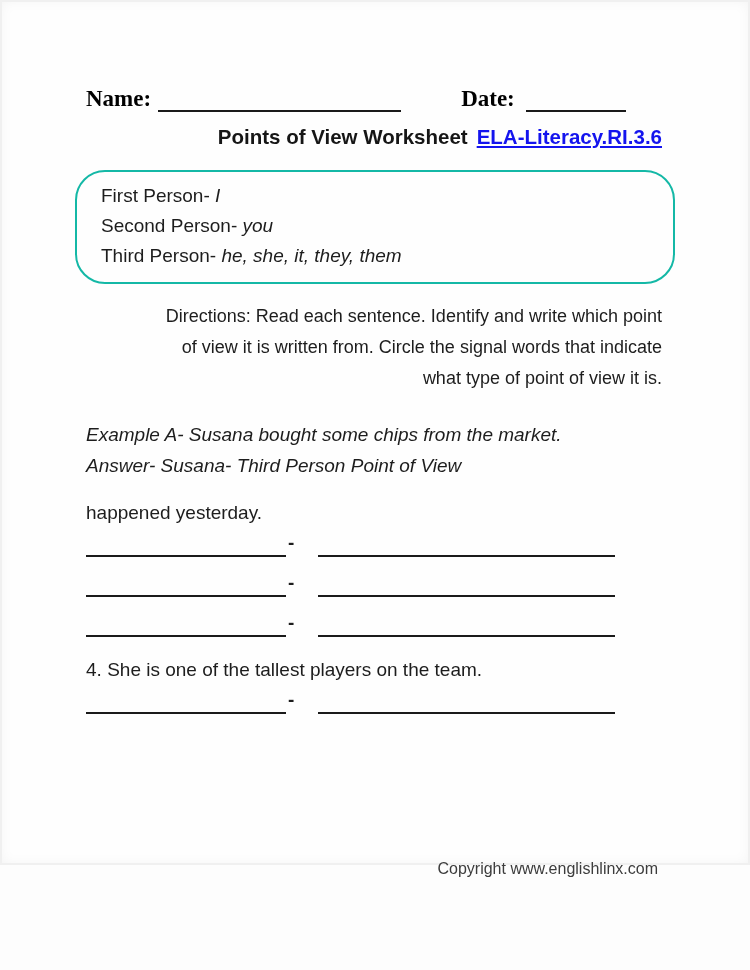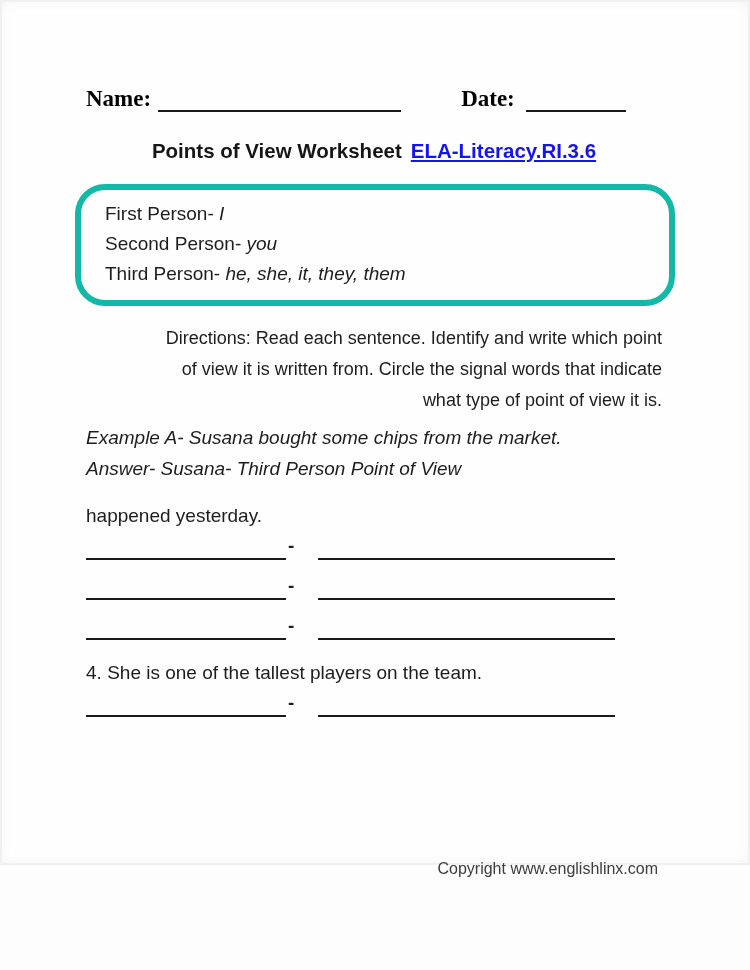--- a/index.html
+++ b/index.html
@@ -43,8 +43,8 @@
 
   
   .title-row {
-    margin-top: 27px;
-    text-align: center;
+    margin-top: 13px;
+    text-align: right;
     font-size: 20.5px;
     font-weight: bold;
     white-space: nowrap;

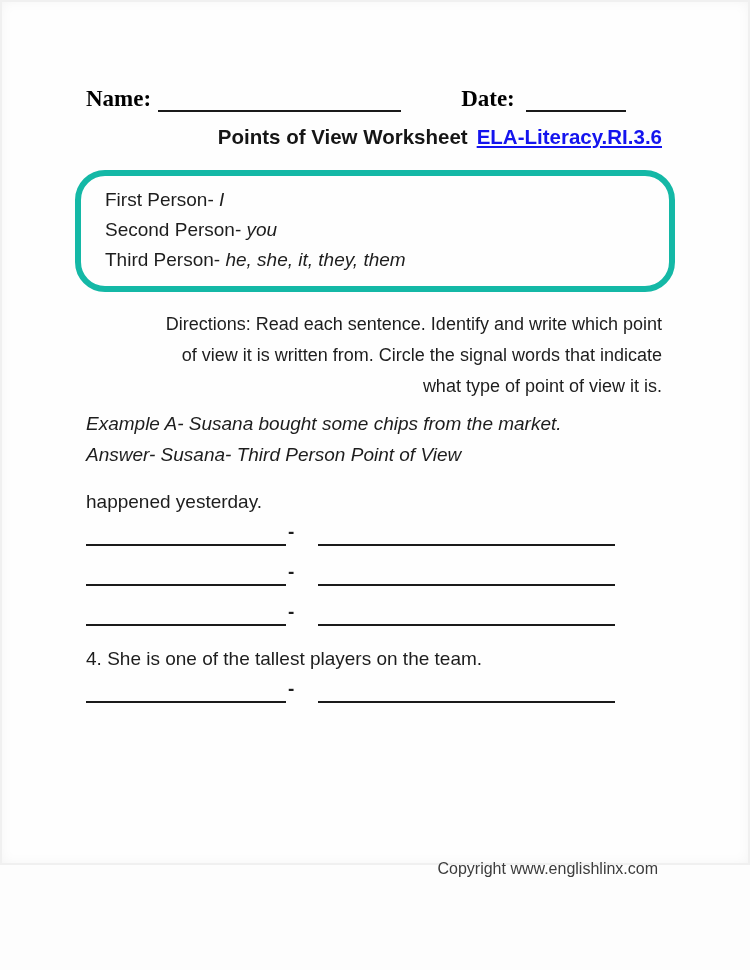--- a/index.html
+++ b/index.html
@@ -63,7 +63,7 @@
     margin-left: -11px;
     width: 600px;
     box-sizing: border-box;
-    border: 6px solid #14b8a6;
+    border: 2px solid #14b8a6;
     border-radius: 30px;
     padding: 9px 16px 11px 24px;
   }

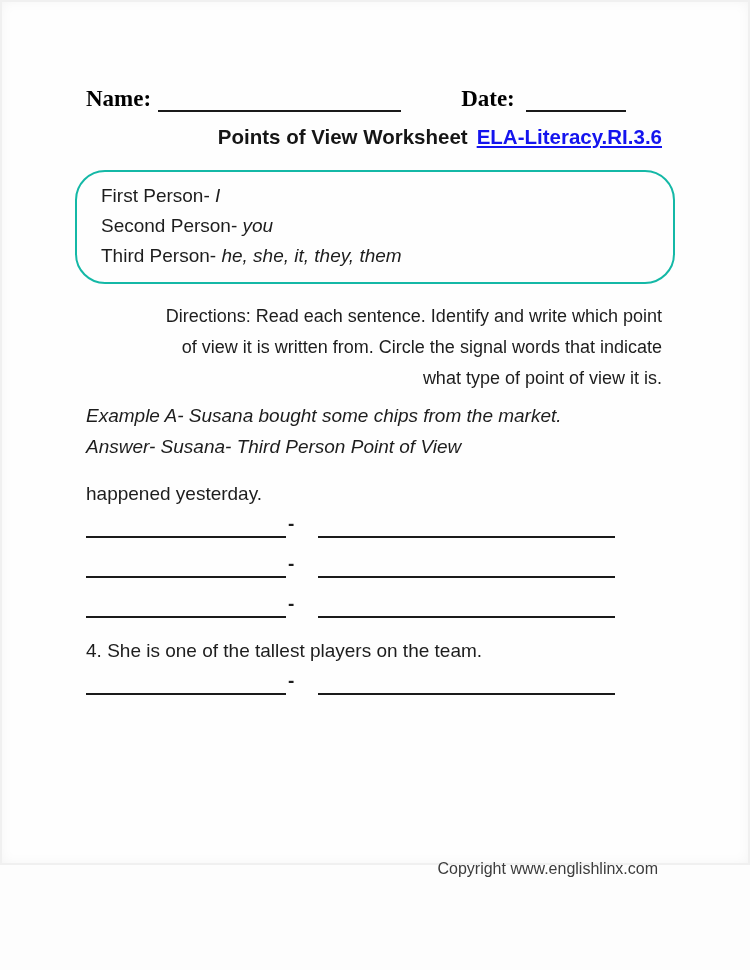--- a/index.html
+++ b/index.html
@@ -84,7 +84,7 @@
   }
 
   
-  .example { margin-top: 6px; }
+  .example { margin-top: 25px; }
   .ex-line {
     font-size: 19px;
     line-height: 31px;

